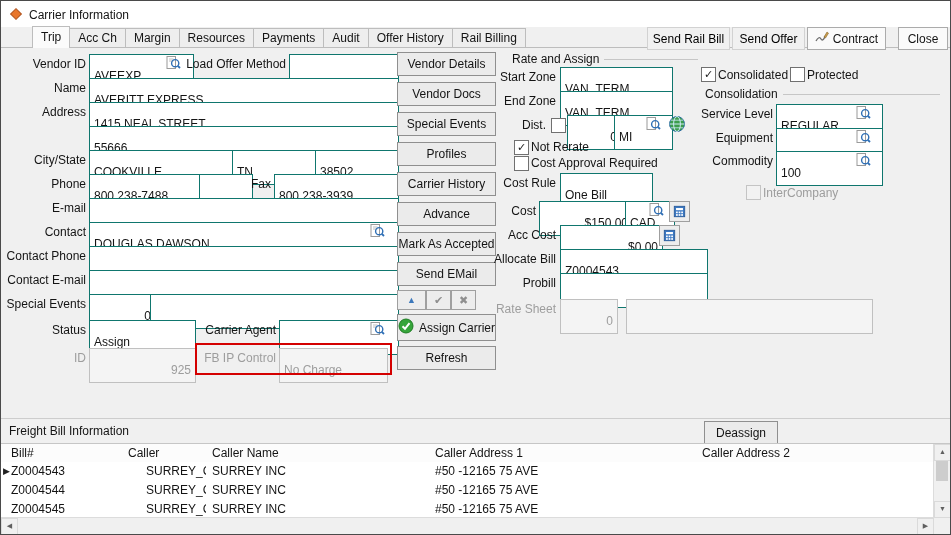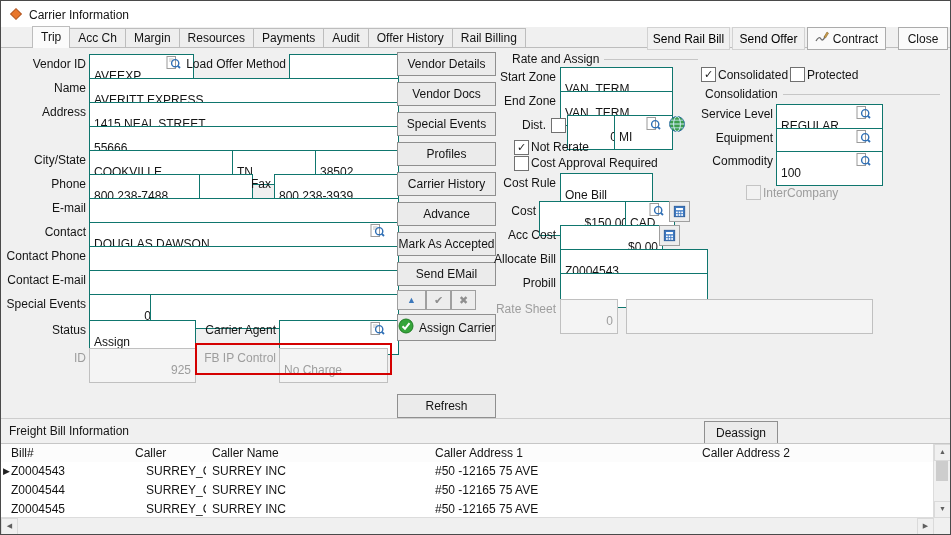--- a/index.html
+++ b/index.html
@@ -209,7 +209,7 @@
     </span>
     <span>Assign Carrier</span>
   </div>
-  <div class="abtn" style="top:345px;margin-top:48px;">
+  <div class="abtn" style="top:345px;">
       <span>Refresh</span>
     </div>
 

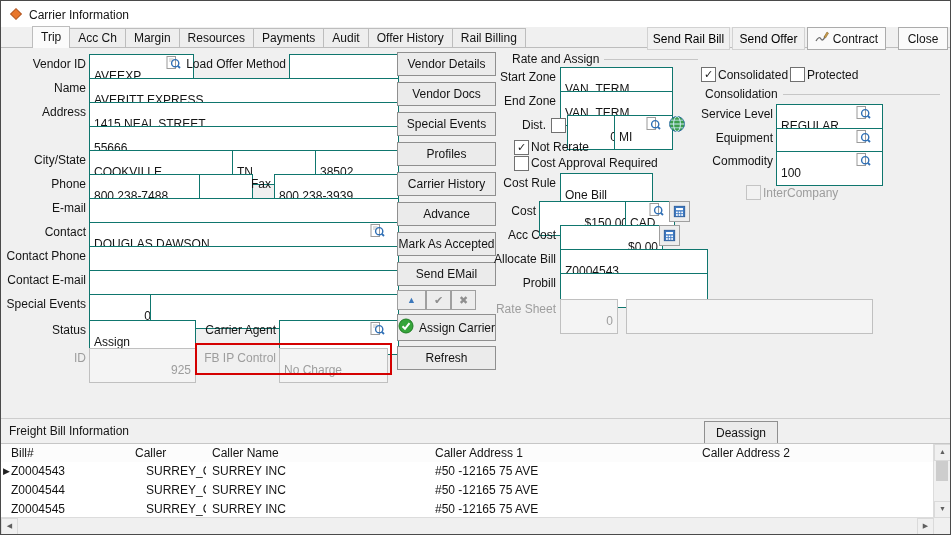--- a/index.html
+++ b/index.html
@@ -357,7 +357,7 @@
 
     <div class="grid-head">
       <span class="gcol" style="left:10px;">Bill#</span>
-      <span class="gcol" style="left:134px;">Caller</span>
+      <span class="gcol" style="left:127px;">Caller</span>
       <span class="gcol" style="left:211px;">Caller Name</span>
       <span class="gcol" style="left:434px;">Caller Address 1</span>
       <span class="gcol" style="left:701px;">Caller Address 2</span>

